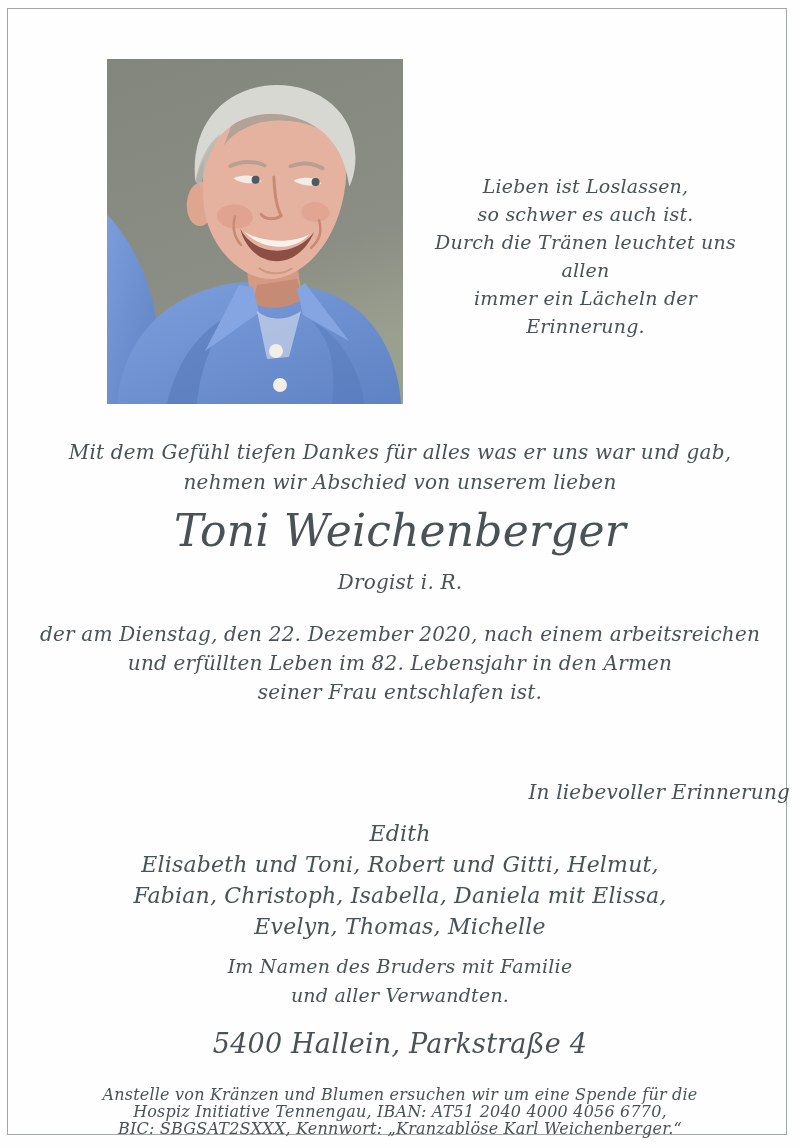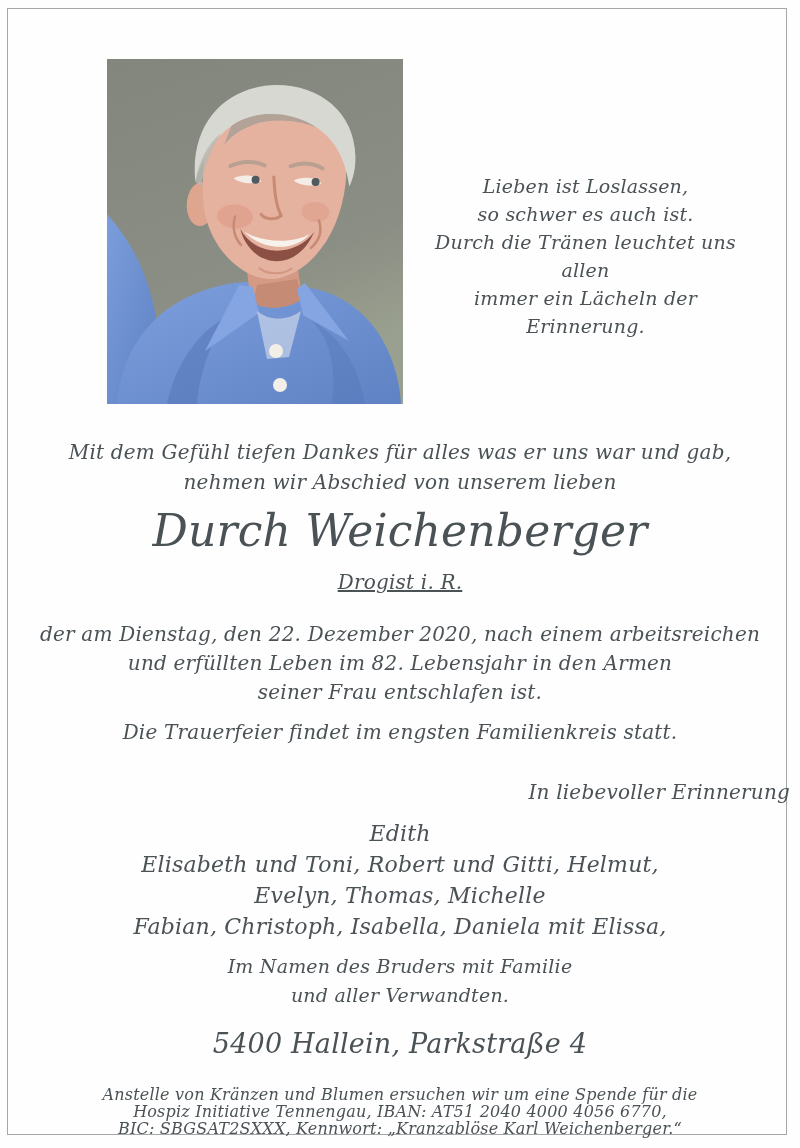--- a/index.html
+++ b/index.html
@@ -132,7 +132,7 @@
     <div>nehmen wir Abschied von unserem lieben</div>
   </div>
 
-  <div class="script name">Durch Weichenberger</div>
+  <div class="script name">Toni Weichenberger</div>
 
   <div class="script profession">Drogist i. R.</div>
 

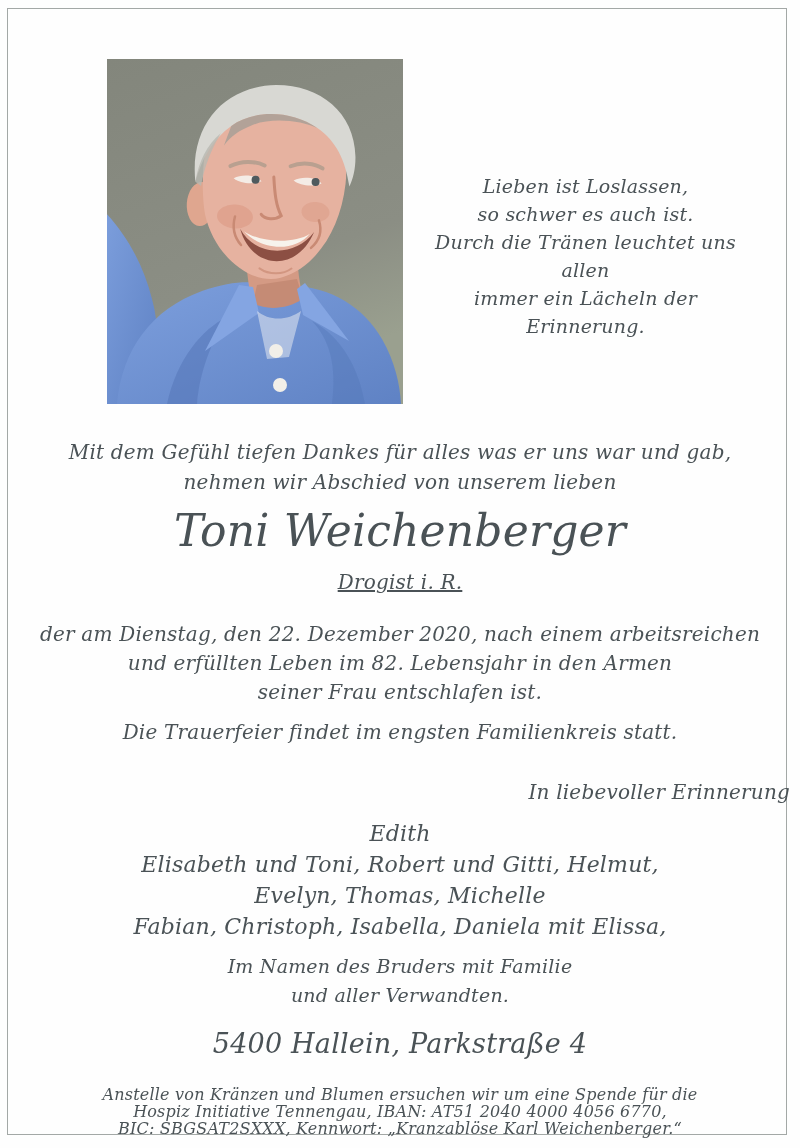--- a/index.html
+++ b/index.html
@@ -38,7 +38,7 @@
   .poem        { left: 428px; top: 172px; width: 315px; font-size: 19px; line-height: 28px; }
   .intro       { left: 10px;  top: 437px; width: 780px; font-size: 20px; line-height: 30px; }
   .name        { left: 10px;  top: 502px; width: 780px; font-size: 44px; line-height: 58px; }
-  .profession  { left: 10px;  top: 570px; width: 780px; font-size: 20px; text-decoration: underline; }
+  .profession  { left: 10px;  top: 570px; width: 780px; font-size: 20px; }
   .death-info  { left: 10px;  top: 620px; width: 780px; font-size: 20px; line-height: 29px; }
   .ceremony    { left: 10px;  top: 720px; width: 780px; font-size: 20px; }
   .remembrance { left: 10px;  top: 780px; width: 780px; font-size: 20px; text-align: right; }

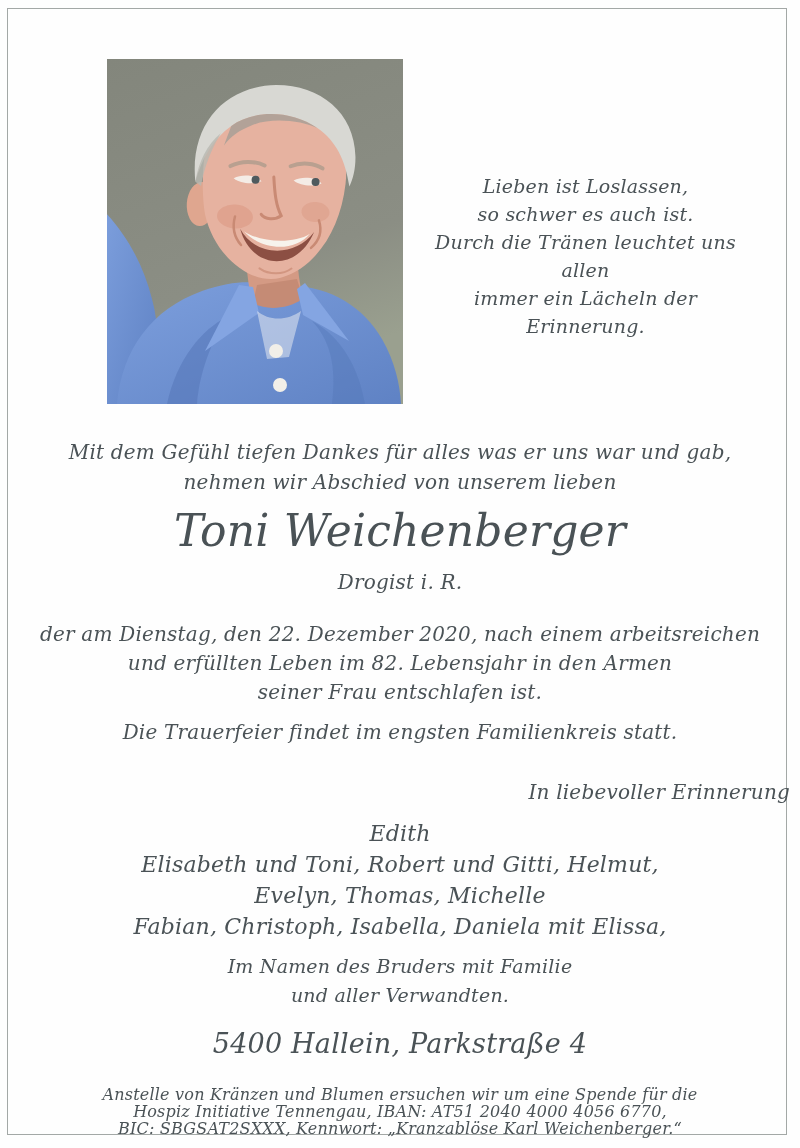--- a/index.html
+++ b/index.html
@@ -142,7 +142,6 @@
     <div>seiner Frau entschlafen ist.</div>
   </div>
 
-  <div class="script ceremony">Die Trauerfeier findet im engsten Familienkreis statt.</div>
 
   <div class="script remembrance">In liebevoller Erinnerung</div>
 

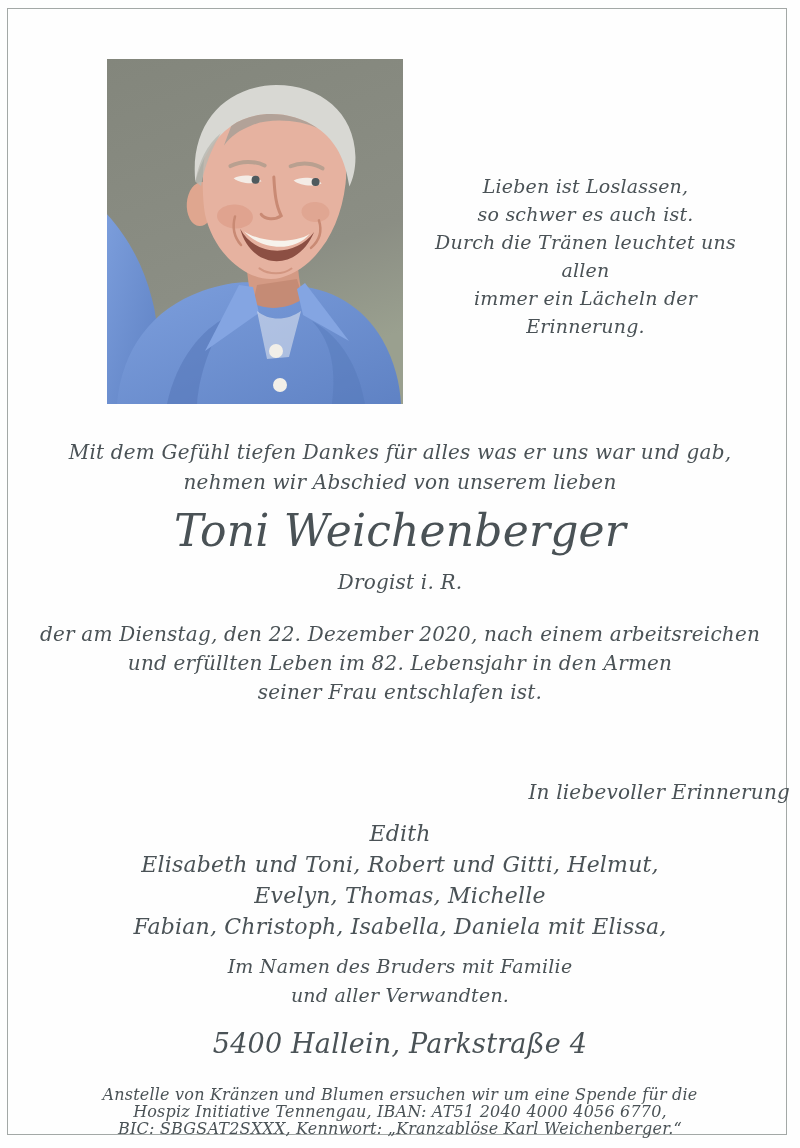--- a/index.html
+++ b/index.html
@@ -148,8 +148,8 @@
   <div class="script mourners">
     <div>Edith</div>
     <div>Elisabeth und Toni, Robert und Gitti, Helmut,</div>
+    <div>Fabian, Christoph, Isabella, Daniela mit Elissa,</div>
     <div>Evelyn, Thomas, Michelle</div>
-    <div>Fabian, Christoph, Isabella, Daniela mit Elissa,</div>
   </div>
 
   <div class="script behalf">

